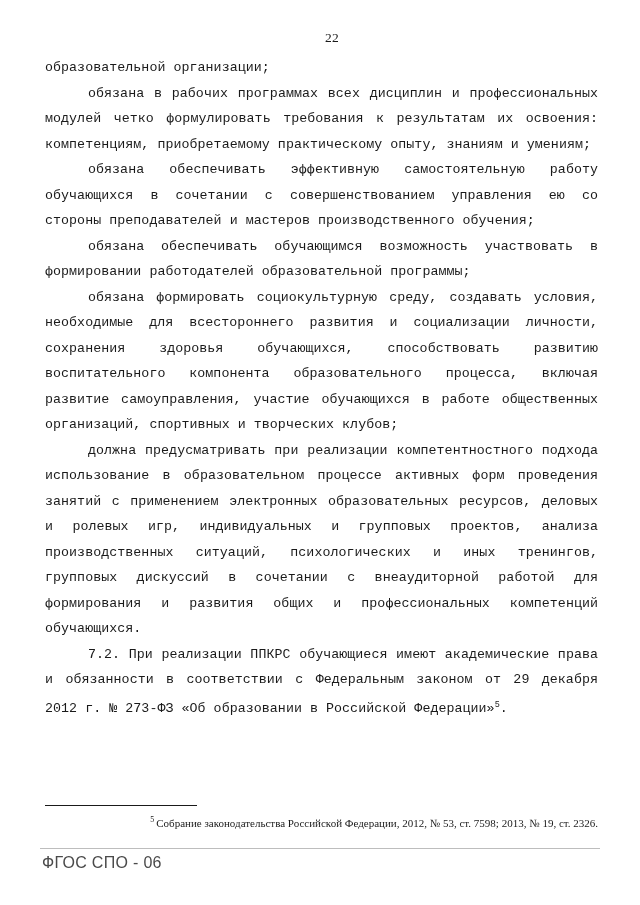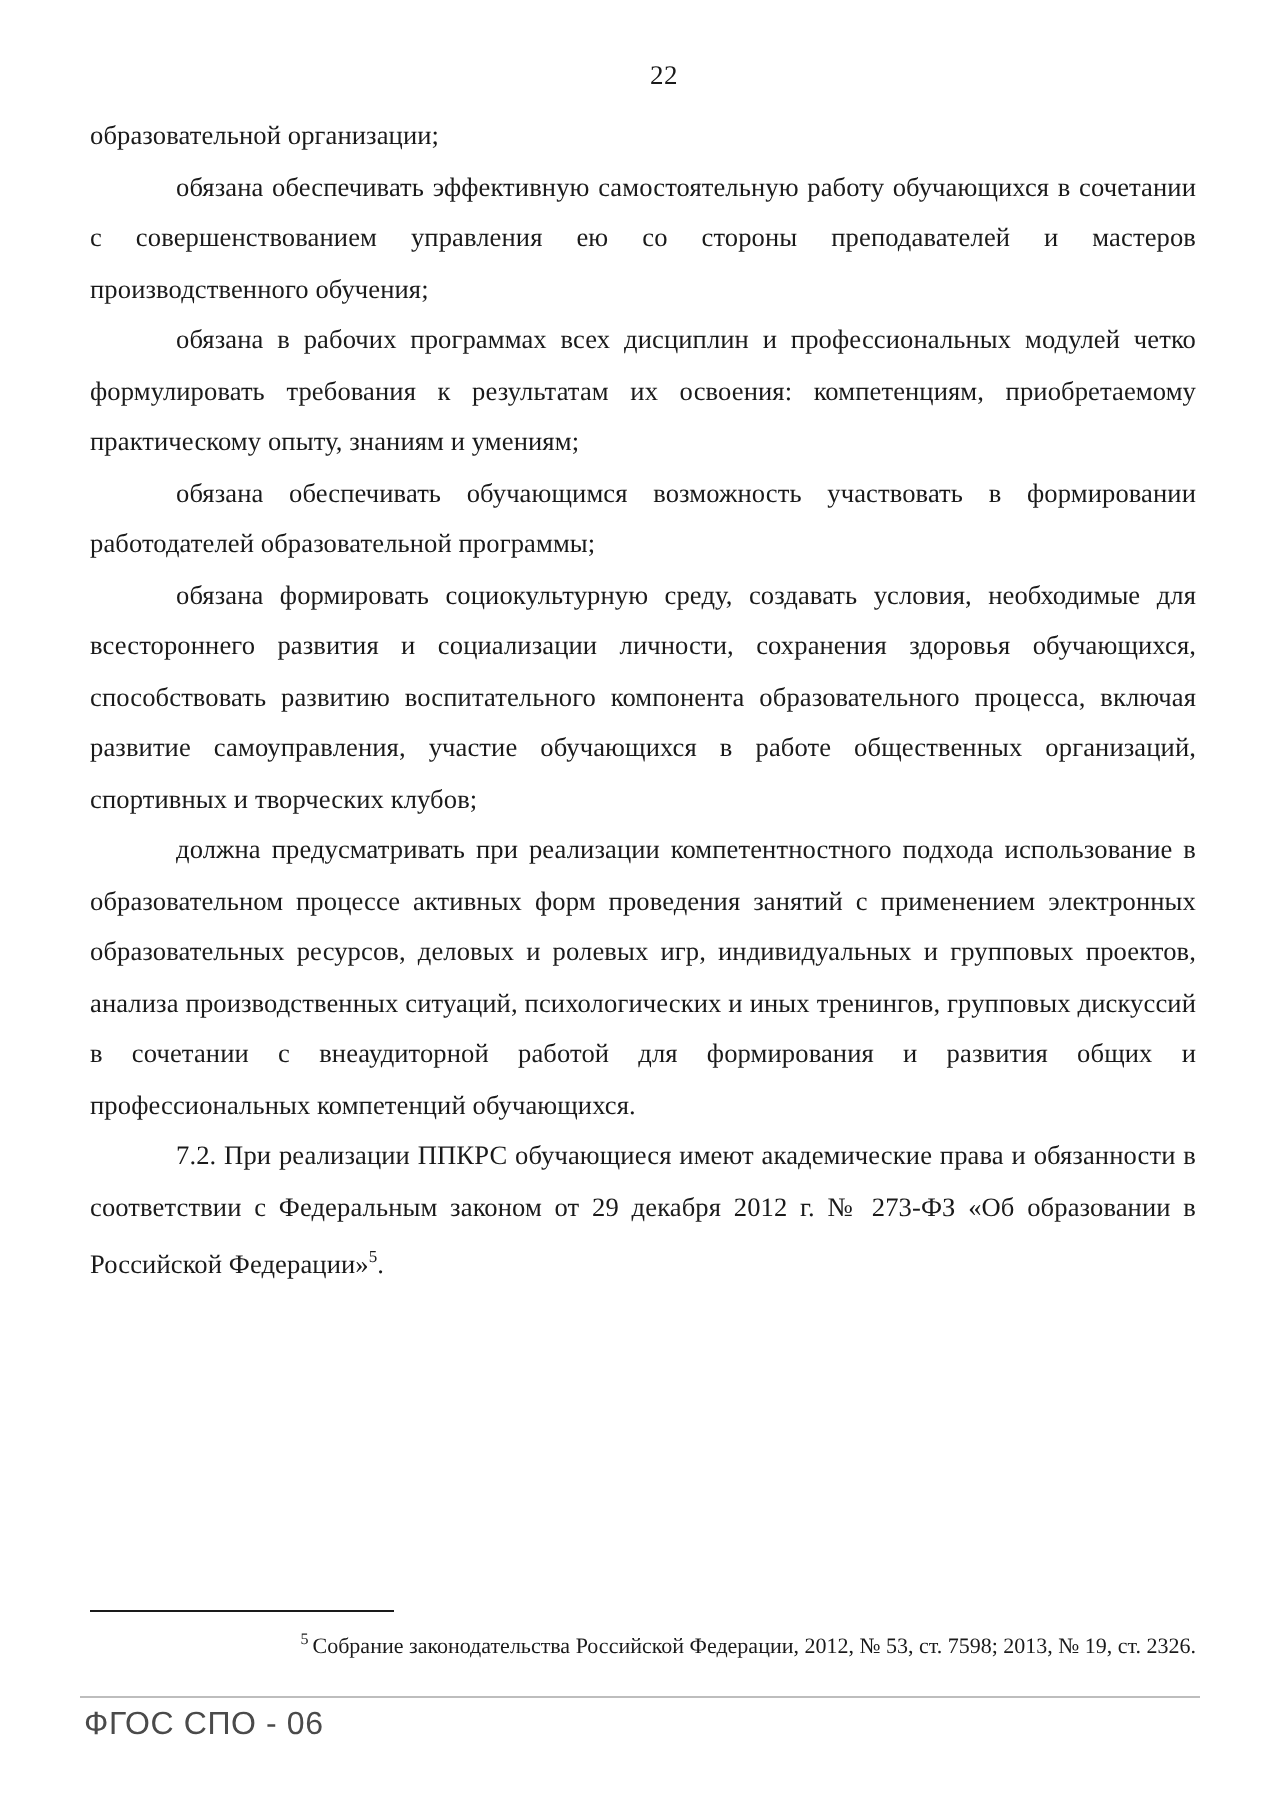--- a/index.html
+++ b/index.html
@@ -44,6 +44,7 @@
     text-align: justify;
     text-justify: inter-word;
     letter-spacing: 0.05px;
+    font-family: Liberation Mono, monospace;
   }
   p.indent {
     text-indent: 43px;

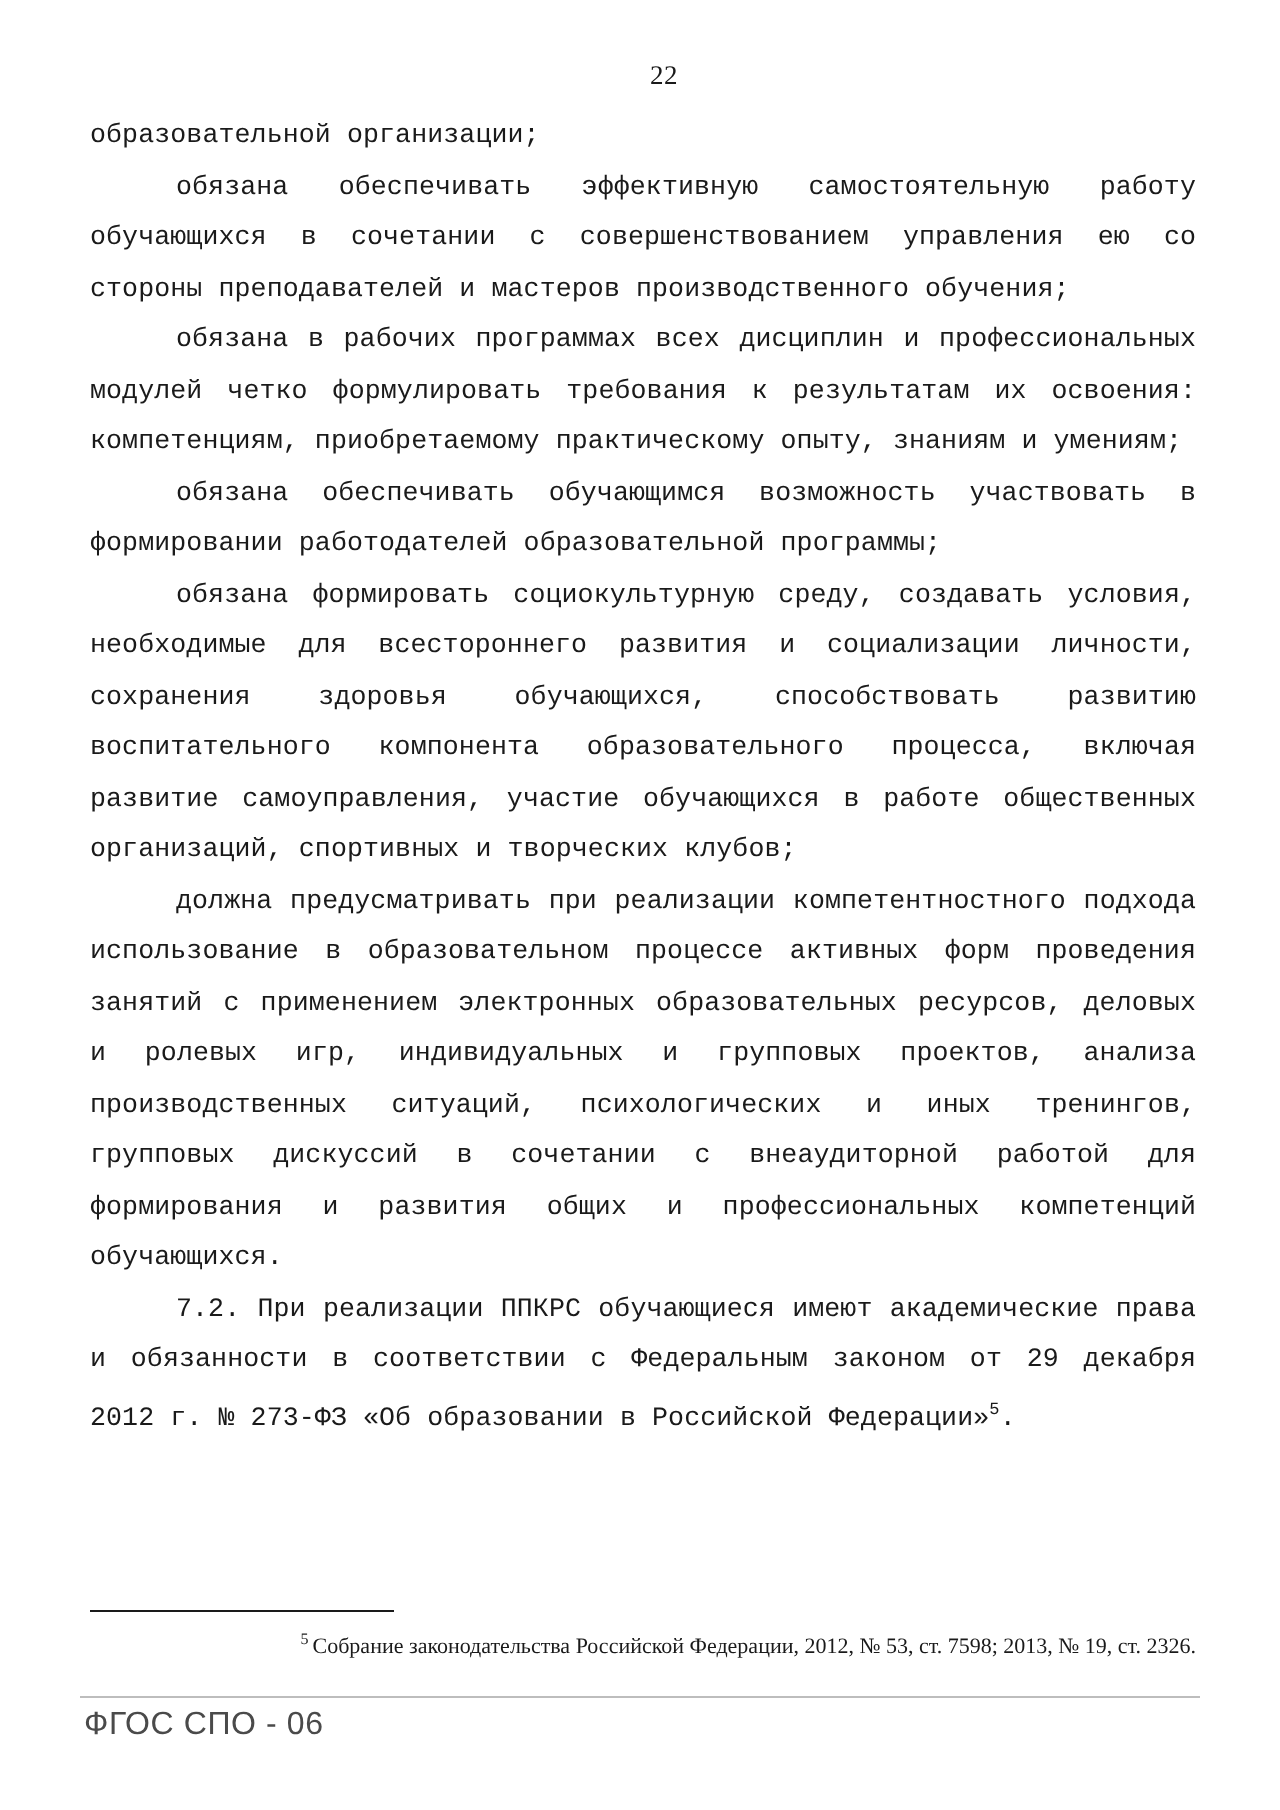--- a/index.html
+++ b/index.html
@@ -106,8 +106,8 @@
 
   <div class="content">
     <p class="para no-justify">образовательной организации;</p>
+    <p class="para indent">обязана в рабочих программах всех дисциплин и профессиональных модулей четко формулировать требования к результатам их освоения: компетенциям, приобретаемому практическому опыту, знаниям и умениям;</p>
     <p class="para indent">обязана обеспечивать эффективную самостоятельную работу обучающихся в сочетании с совершенствованием управления ею со стороны преподавателей и мастеров производственного обучения;</p>
-    <p class="para indent">обязана в рабочих программах всех дисциплин и профессиональных модулей четко формулировать требования к результатам их освоения: компетенциям, приобретаемому практическому опыту, знаниям и умениям;</p>
     <p class="para indent">обязана обеспечивать обучающимся возможность участвовать в формировании работодателей образовательной программы;</p>
     <p class="para indent">обязана формировать социокультурную среду, создавать условия, необходимые для всестороннего развития и социализации личности, сохранения здоровья обучающихся, способствовать развитию воспитательного компонента образовательного процесса, включая развитие самоуправления, участие обучающихся в работе общественных организаций, спортивных и творческих клубов;</p>
     <p class="para indent">должна предусматривать при реализации компетентностного подхода использование в образовательном процессе активных форм проведения занятий с применением электронных образовательных ресурсов, деловых и ролевых игр, индивидуальных и групповых проектов, анализа производственных ситуаций, психологических и иных тренингов, групповых дискуссий в сочетании с внеаудиторной работой для формирования и развития общих и профессиональных компетенций обучающихся.</p>

